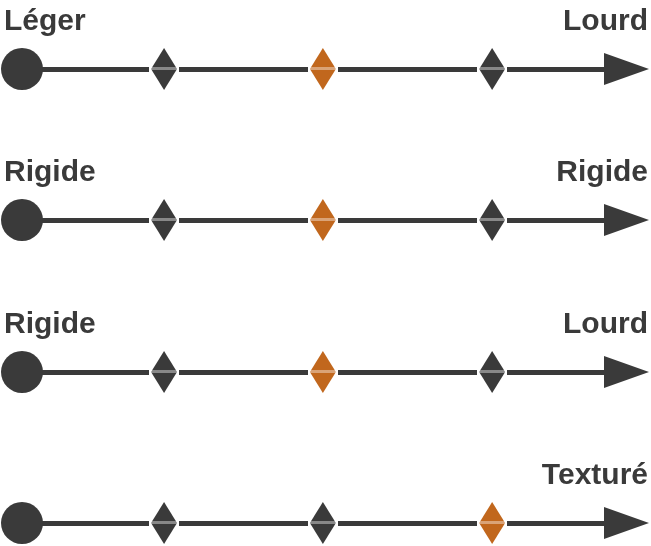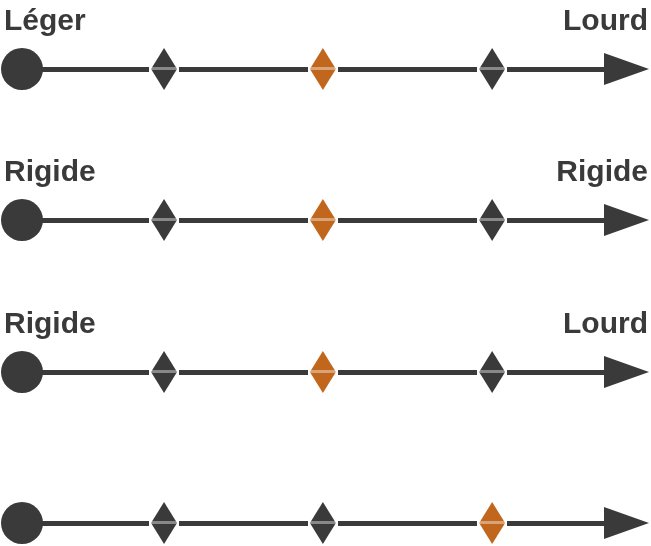--- a/index.html
+++ b/index.html
@@ -172,6 +172,7 @@
   </section>
 
   <section class="row" style="top:456px">
+    <span class="label right">Texturé</span>
     <div class="scale">
       <span class="dot"></span>
       <span class="line"></span>

